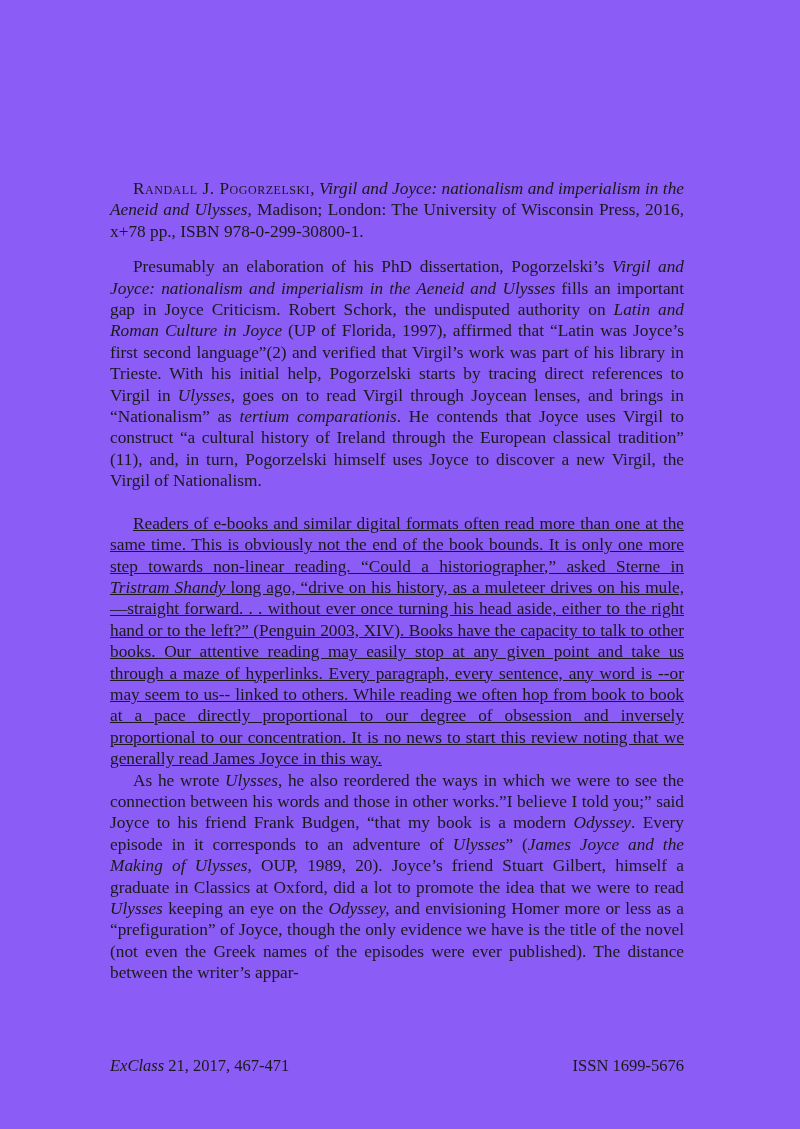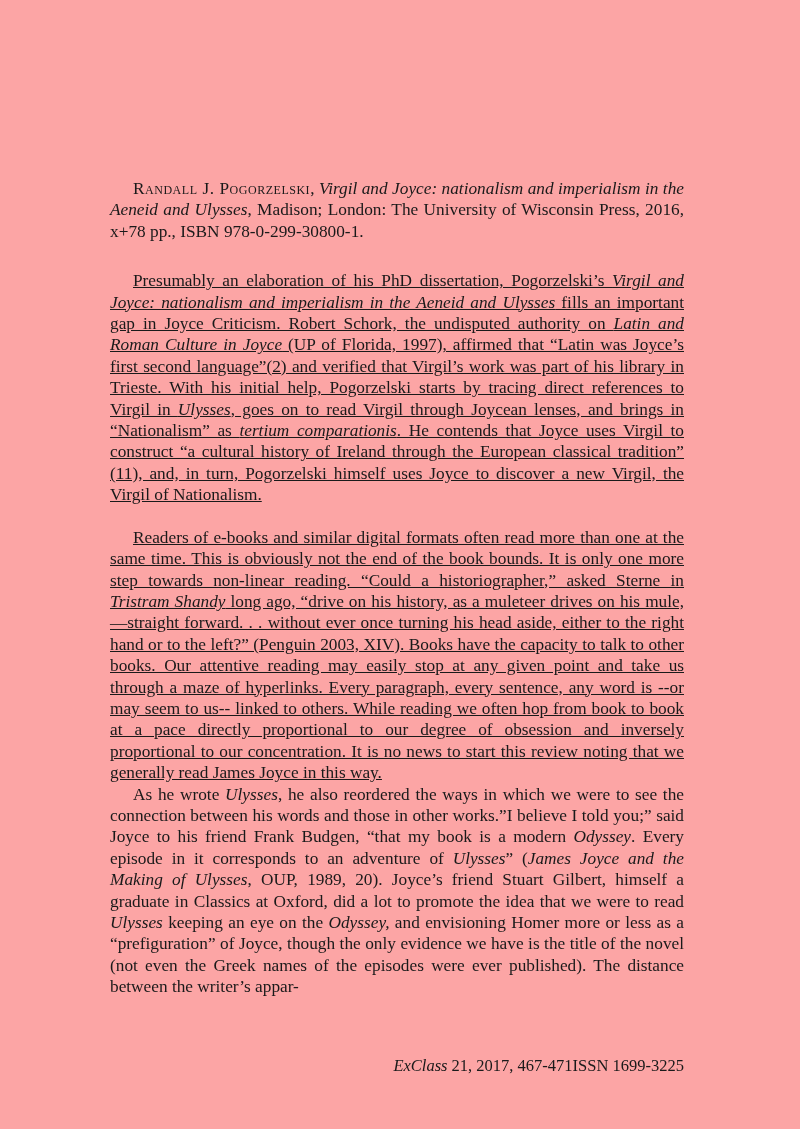--- a/index.html
+++ b/index.html
@@ -8,7 +8,7 @@
     position: relative;
     width: 800px;
     height: 1129px;
-    background: #fca5a5;
+    background: #8b5cf6;
     overflow: hidden;
     font-family: "Liberation Serif", serif;
     color: #1a1a1a;

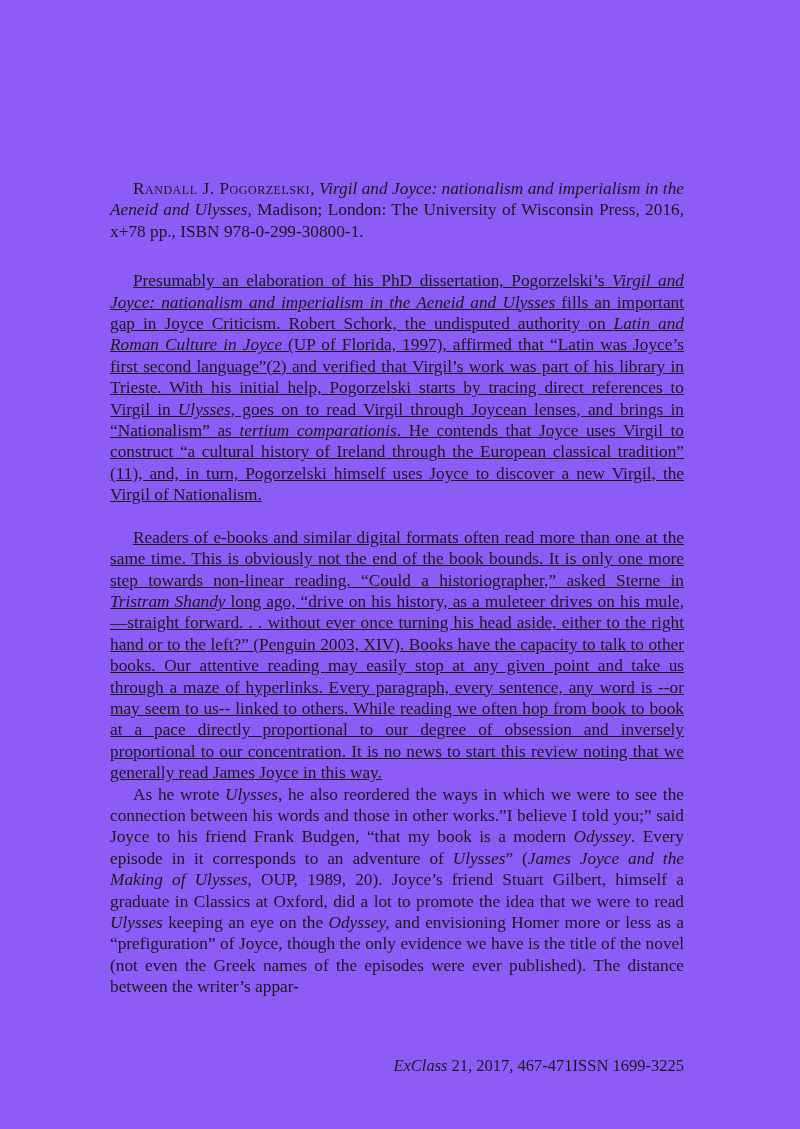--- a/index.html
+++ b/index.html
@@ -25,7 +25,7 @@
     text-align: justify;
     text-indent: 23px;
   }
-  .gap-sm { margin-top: 28px; text-decoration: underline; }
+  .gap-sm { margin-top: 14px; }
   .gap-md { margin-top: 21px; text-decoration: underline; }
   .seg-normal { font-style: normal; }
   .seg-italic { font-style: italic; }

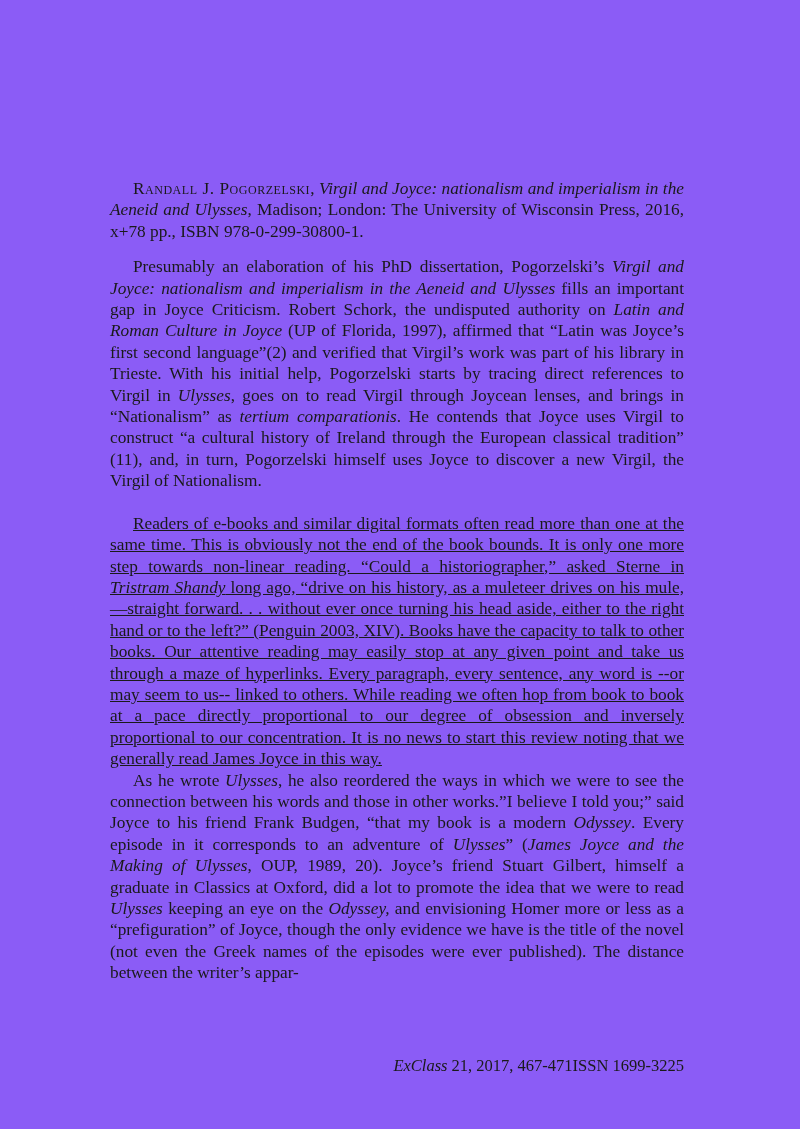--- a/index.html
+++ b/index.html
@@ -36,7 +36,7 @@
     top: 1056px;
     width: 574px;
     display: flex;
-    justify-content: flex-end;
+    justify-content: space-between;
     font-size: 16.5px;
     line-height: 20px;
   }

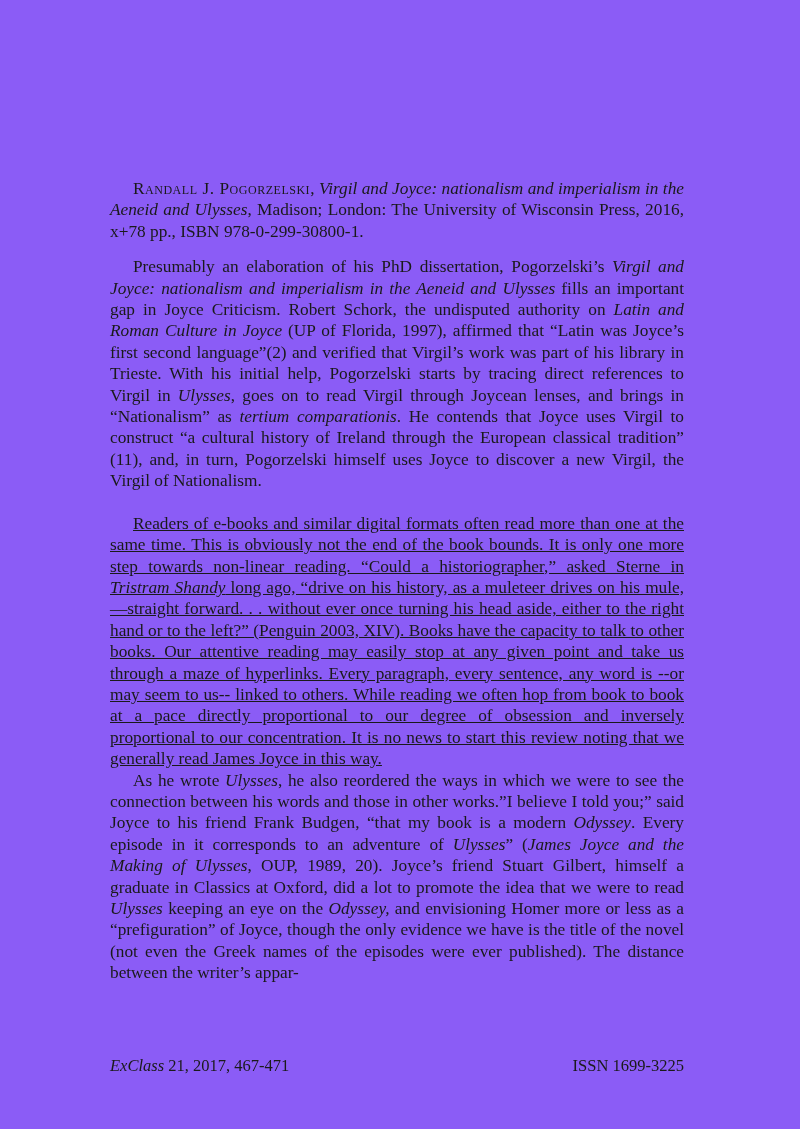--- a/index.html
+++ b/index.html
@@ -53,7 +53,7 @@
   </div>
   <div class="footer">
     <span><span class="seg-italic">ExClass</span><span class="seg-normal"> 21, 2017, 467-471</span></span>
-    <span>ISSN 1699-3225</span>
+    <span>ISSN 1699-5676</span>
   </div>
 </div>
 

